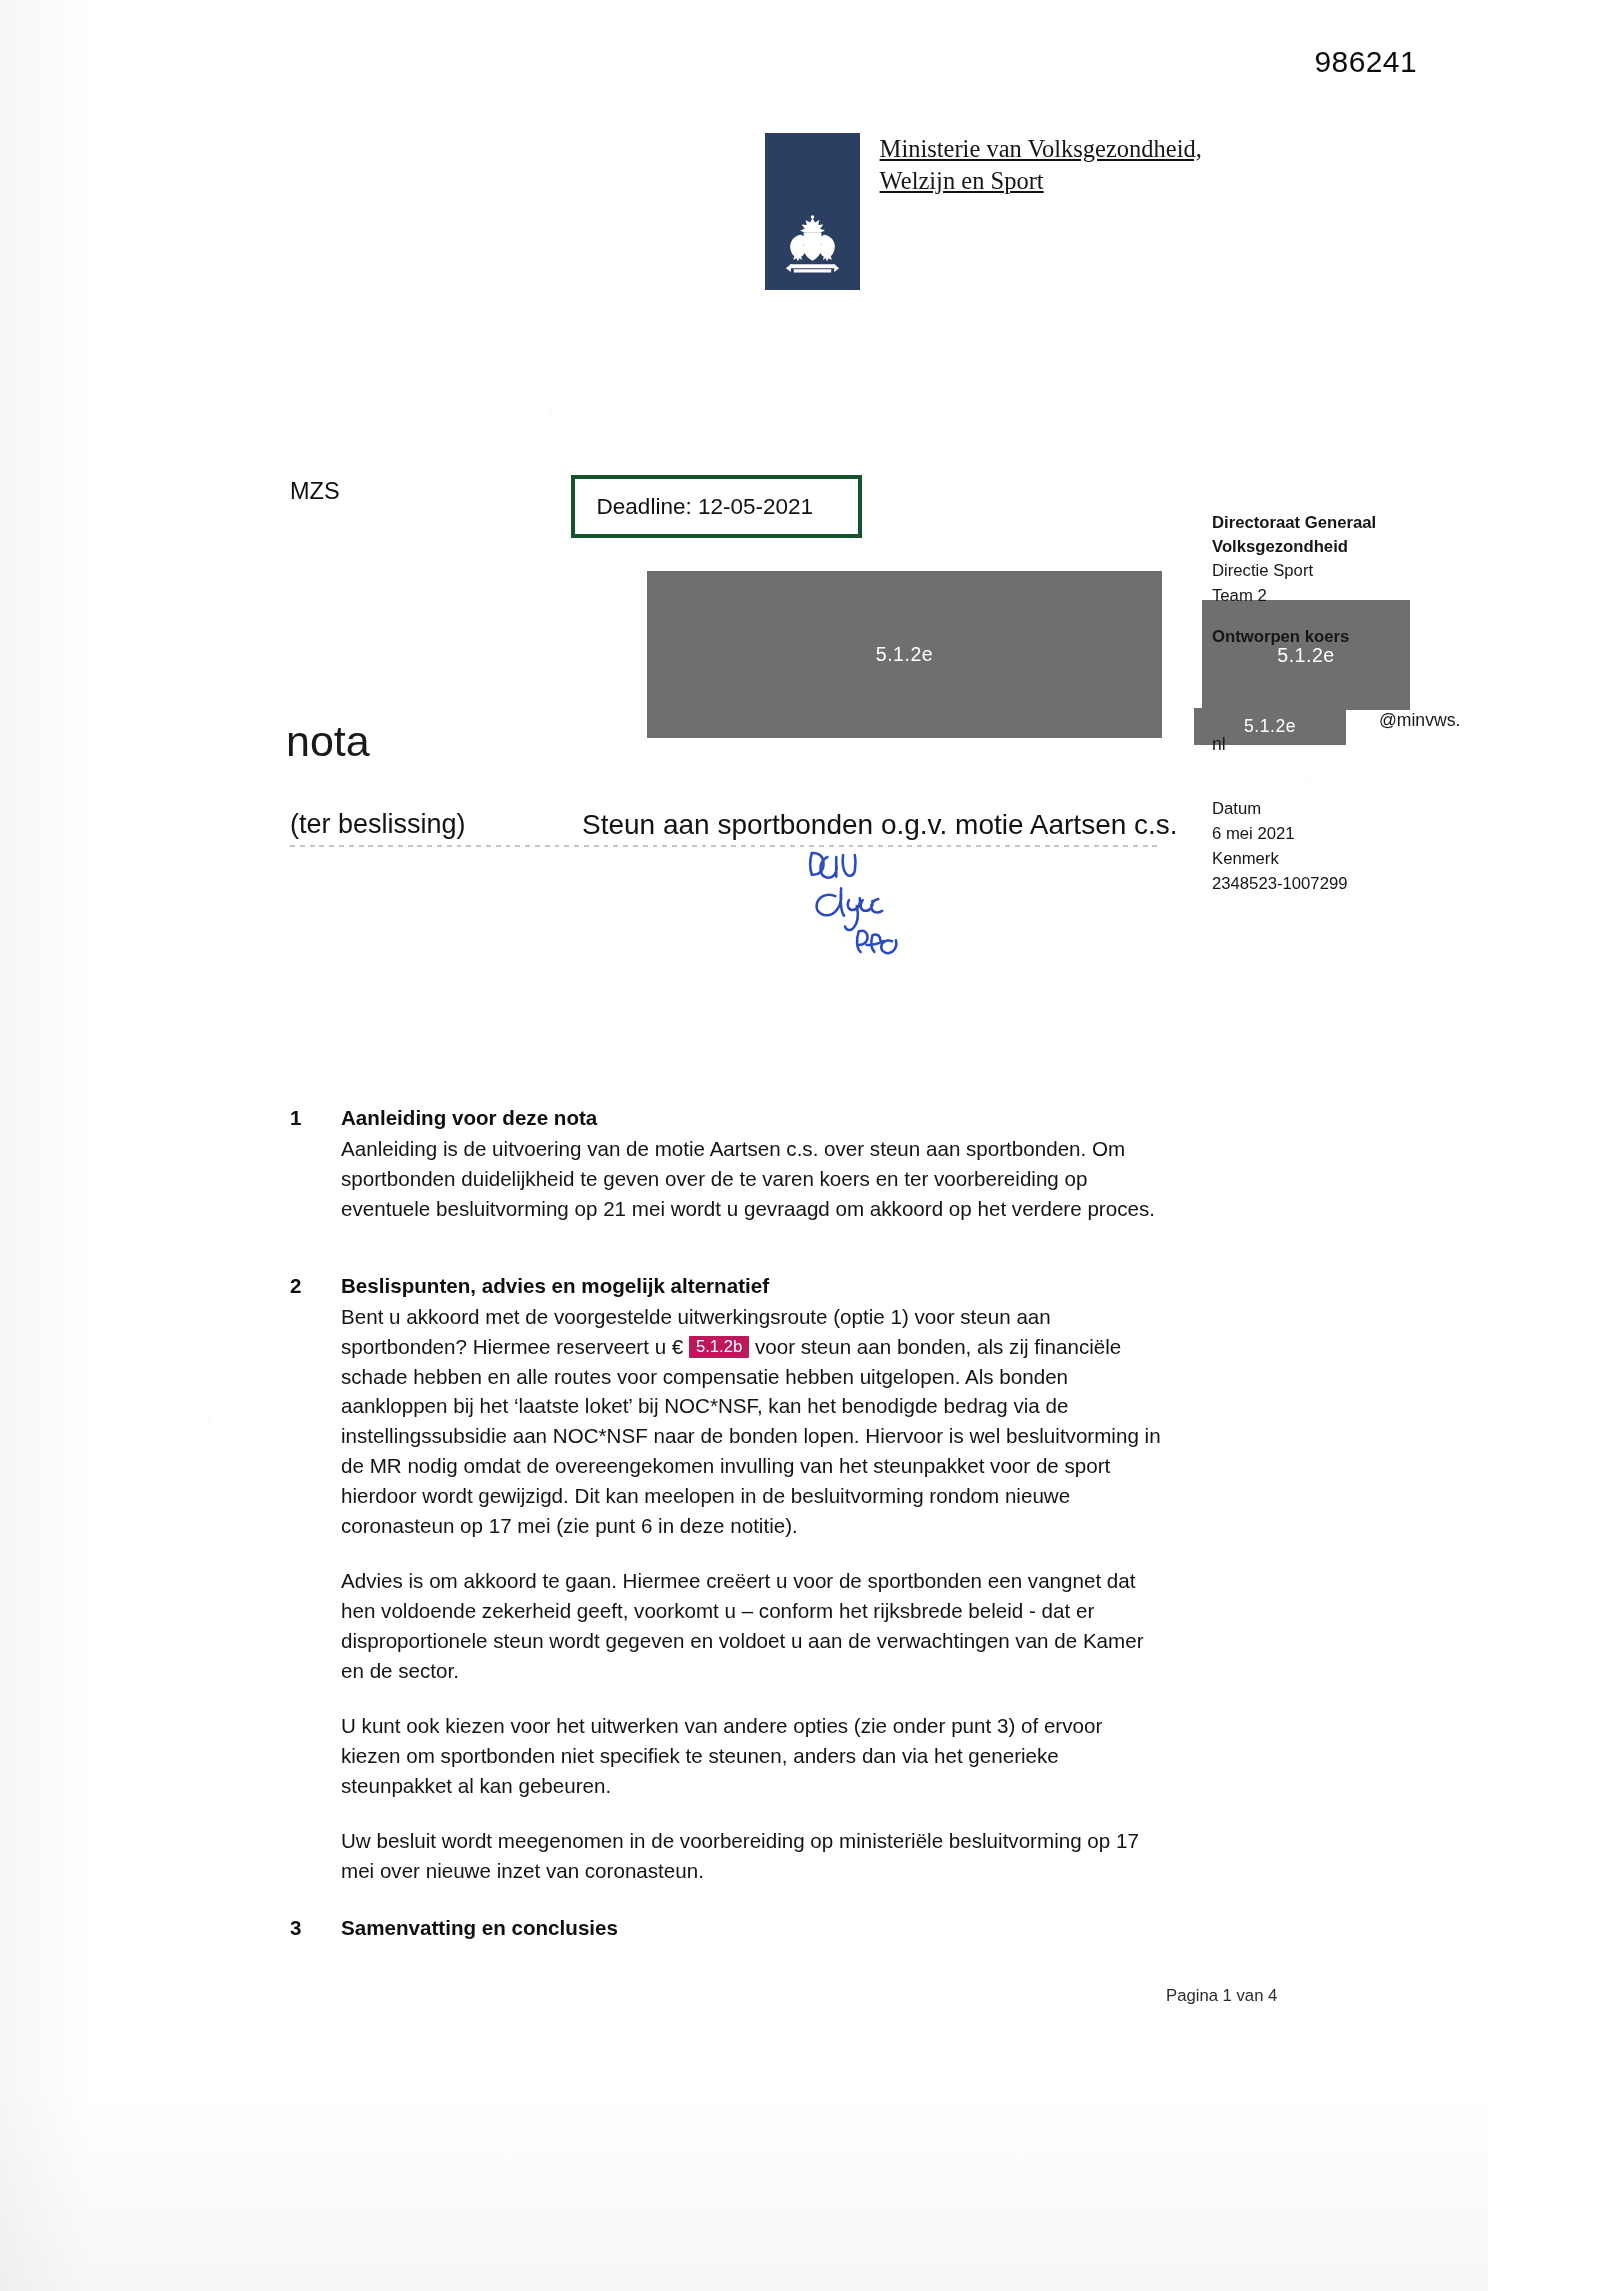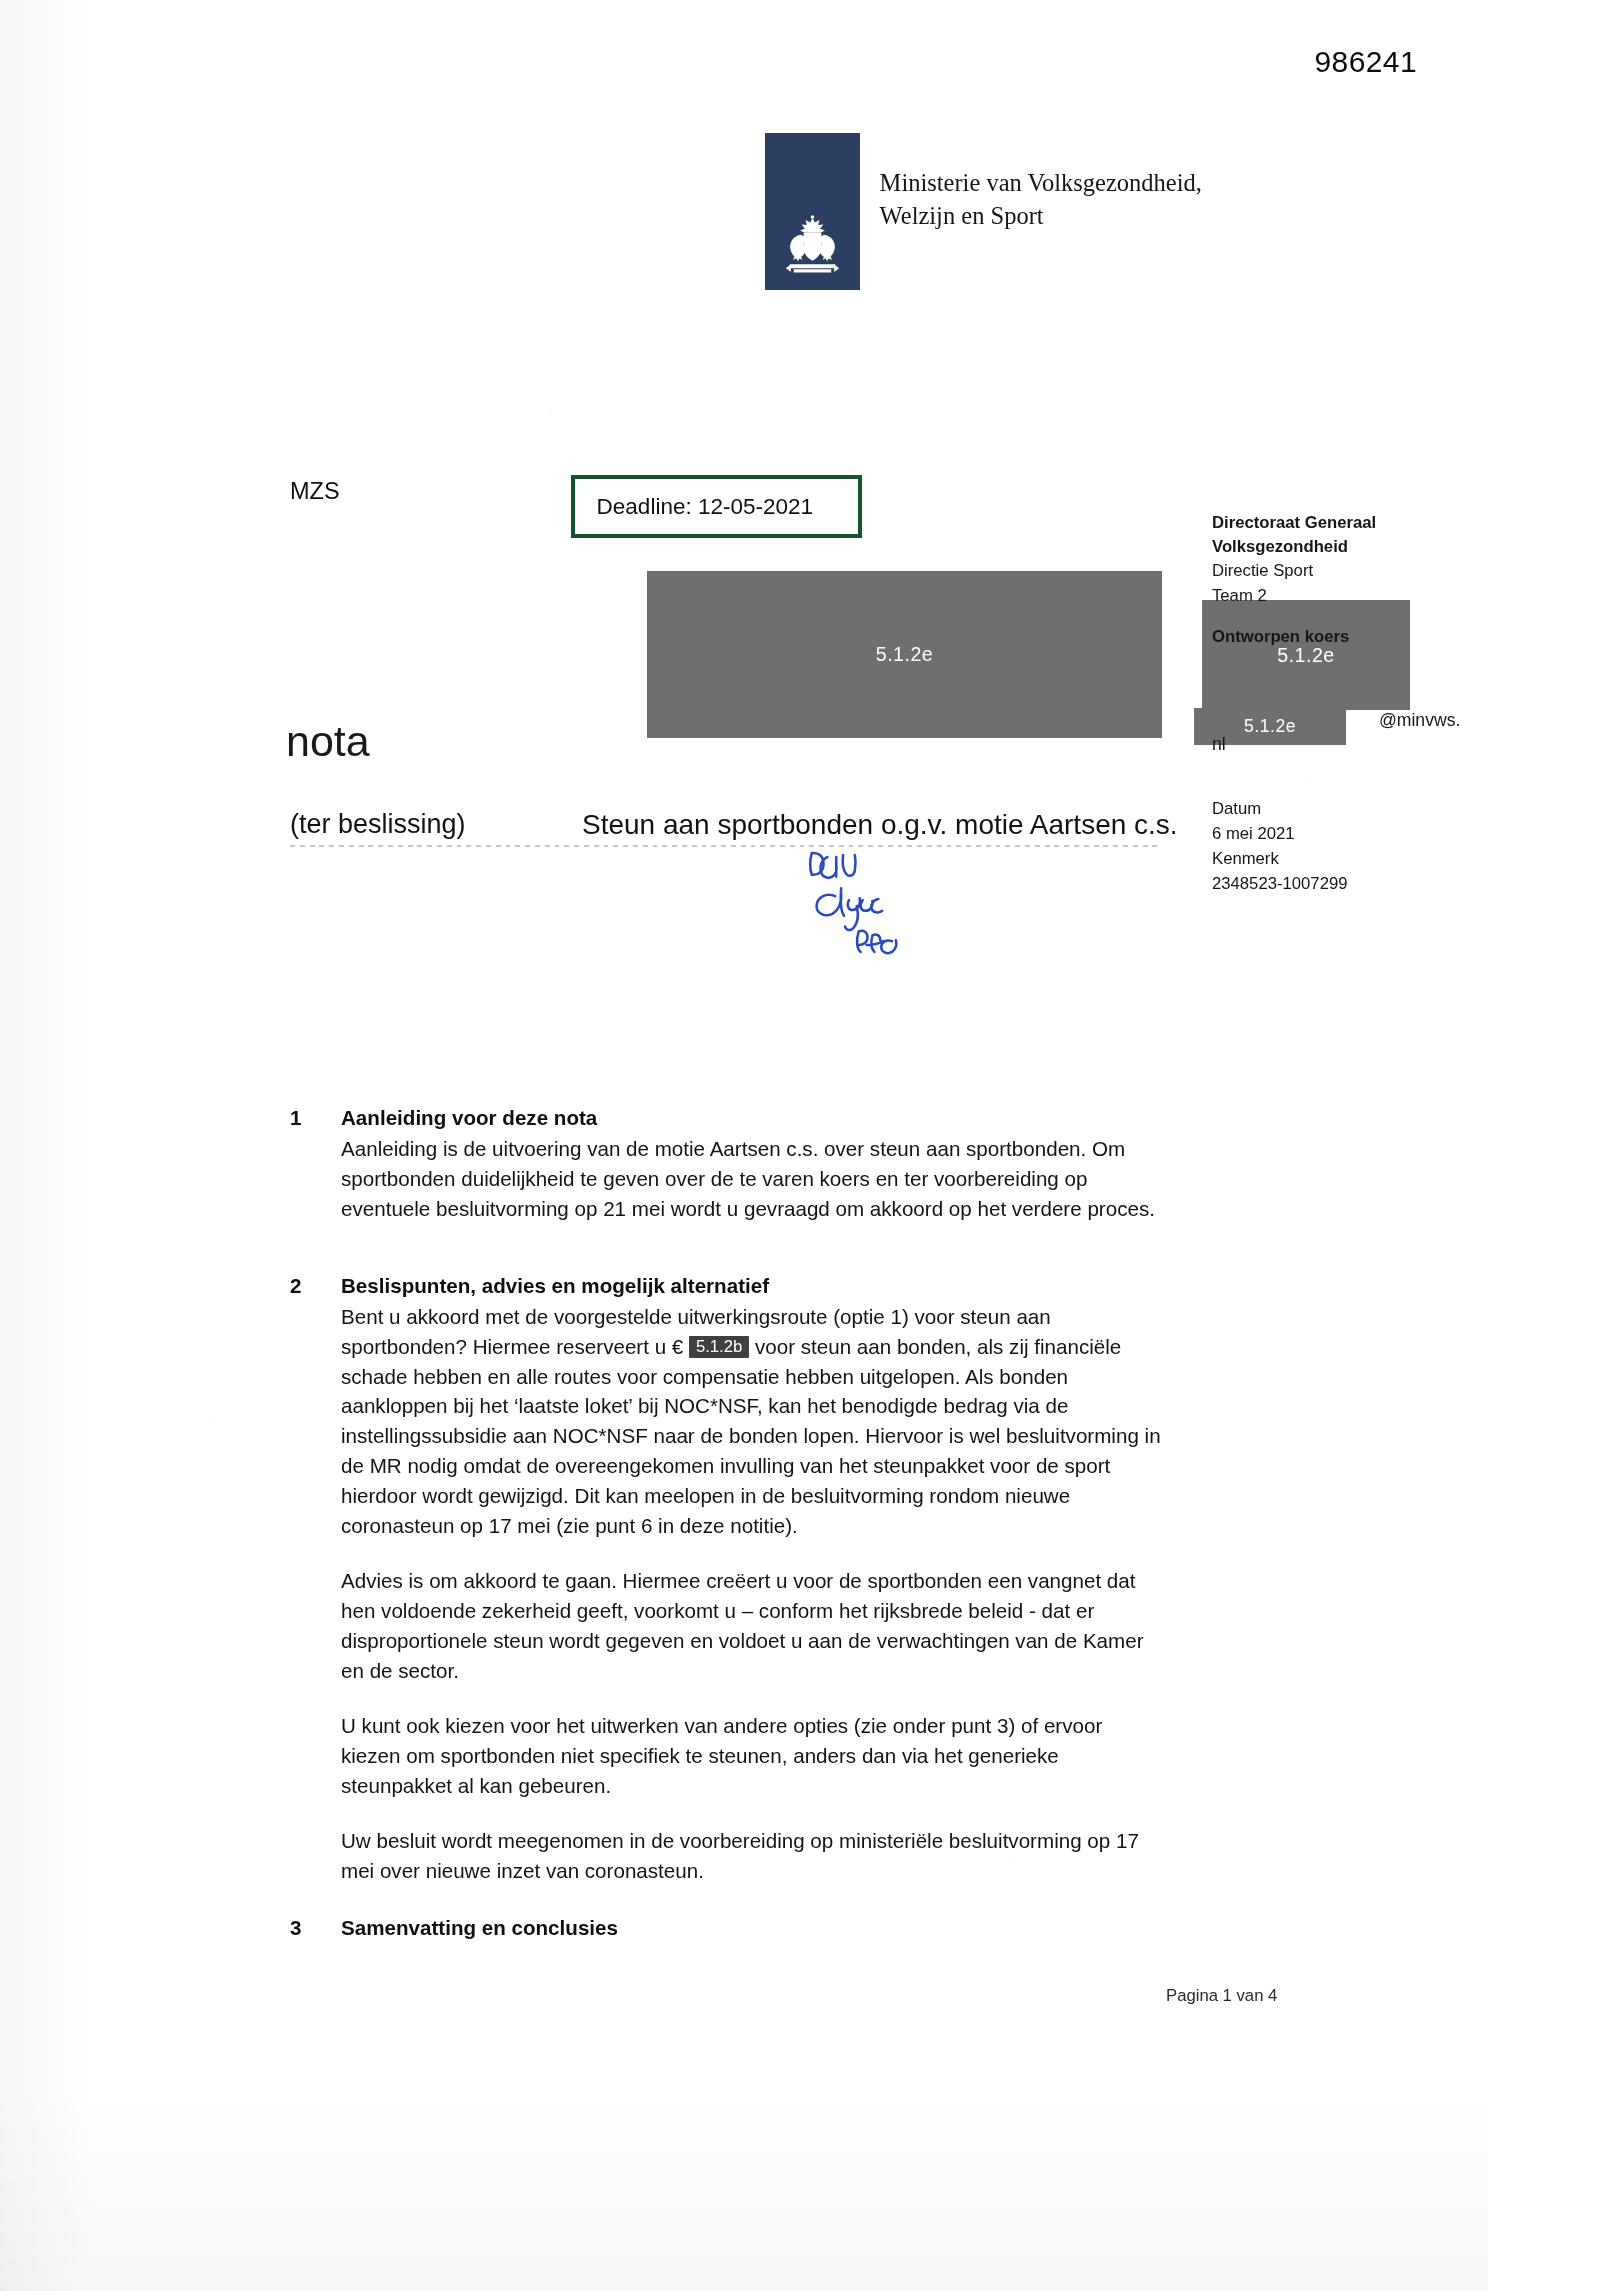--- a/index.html
+++ b/index.html
@@ -62,7 +62,8 @@
     left: 765px;
     top: 133px;
     display: flex;
-    align-items: center;
+    align-items: flex-start;
+    text-decoration: underline;
   }
   .logo-bar {
     width: 95px;

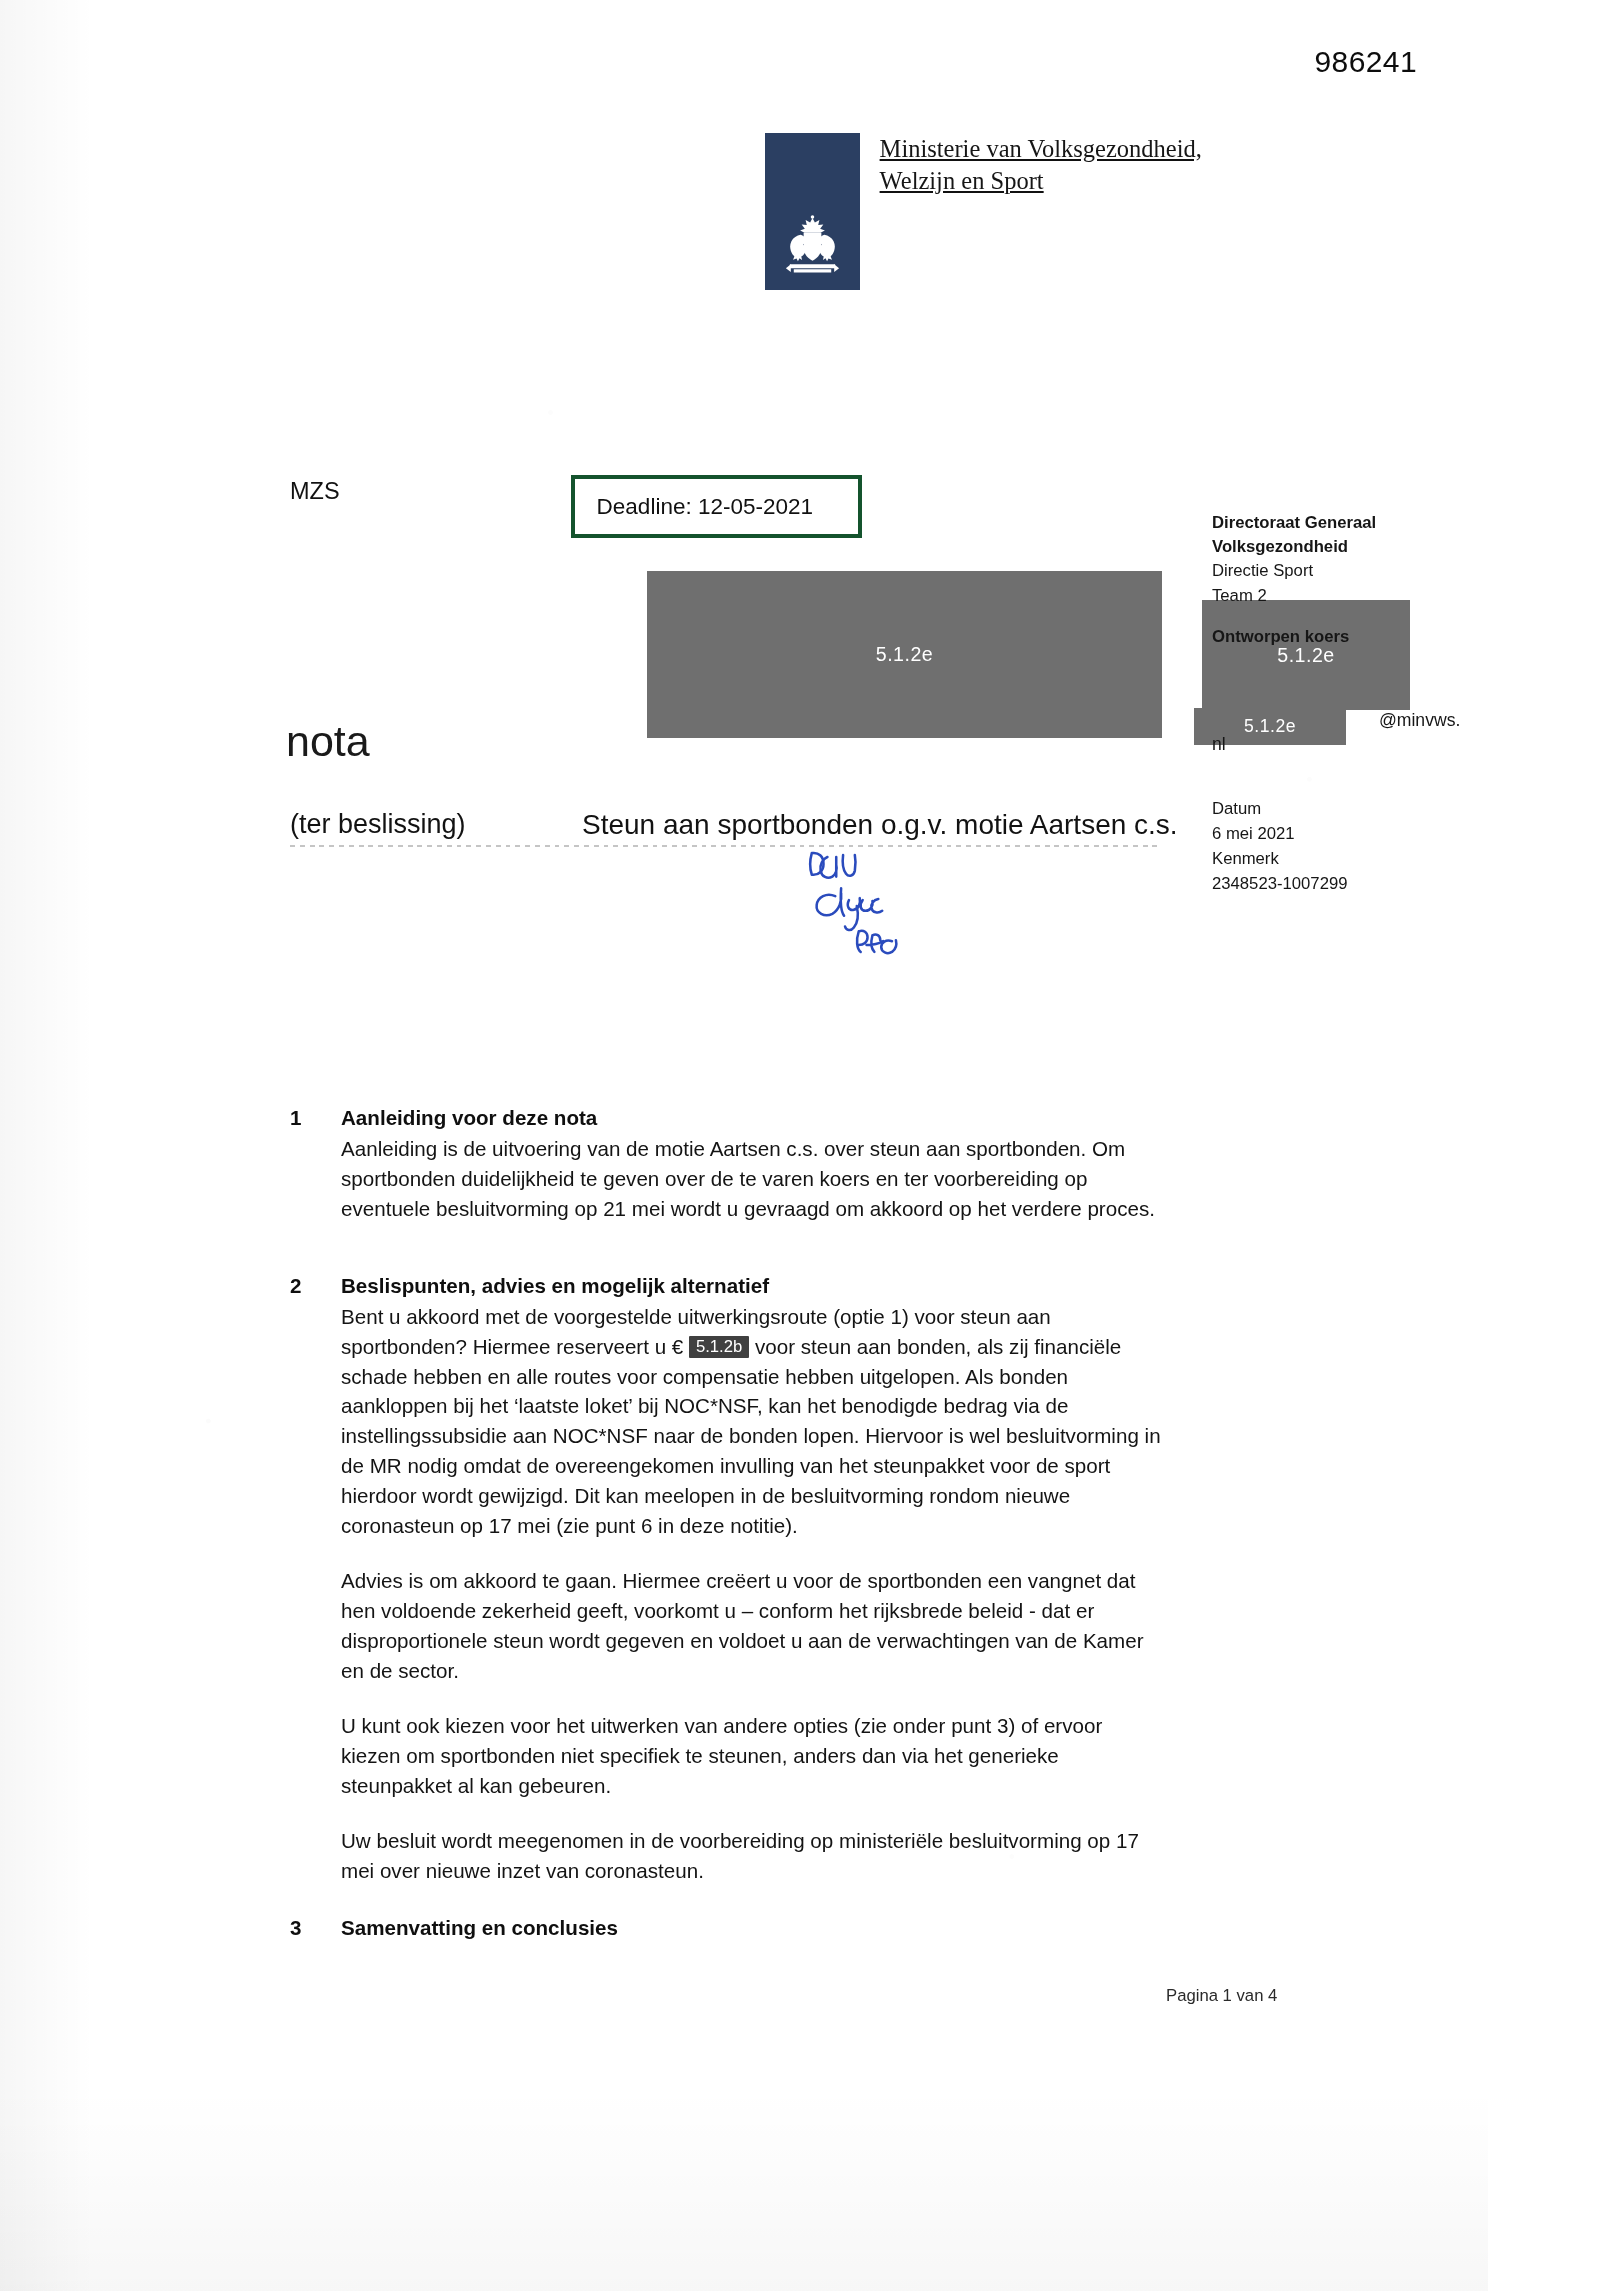--- a/index.html
+++ b/index.html
@@ -227,7 +227,7 @@
   .sec-body p:last-child { margin-bottom: 0; }
 
   .inline-redact {
-    background: #404040;
+    background: #be185d;
     color: #ffffff;
     font-size: 16.7px;
     padding: 1px 6.9px 2px 6.9px;

